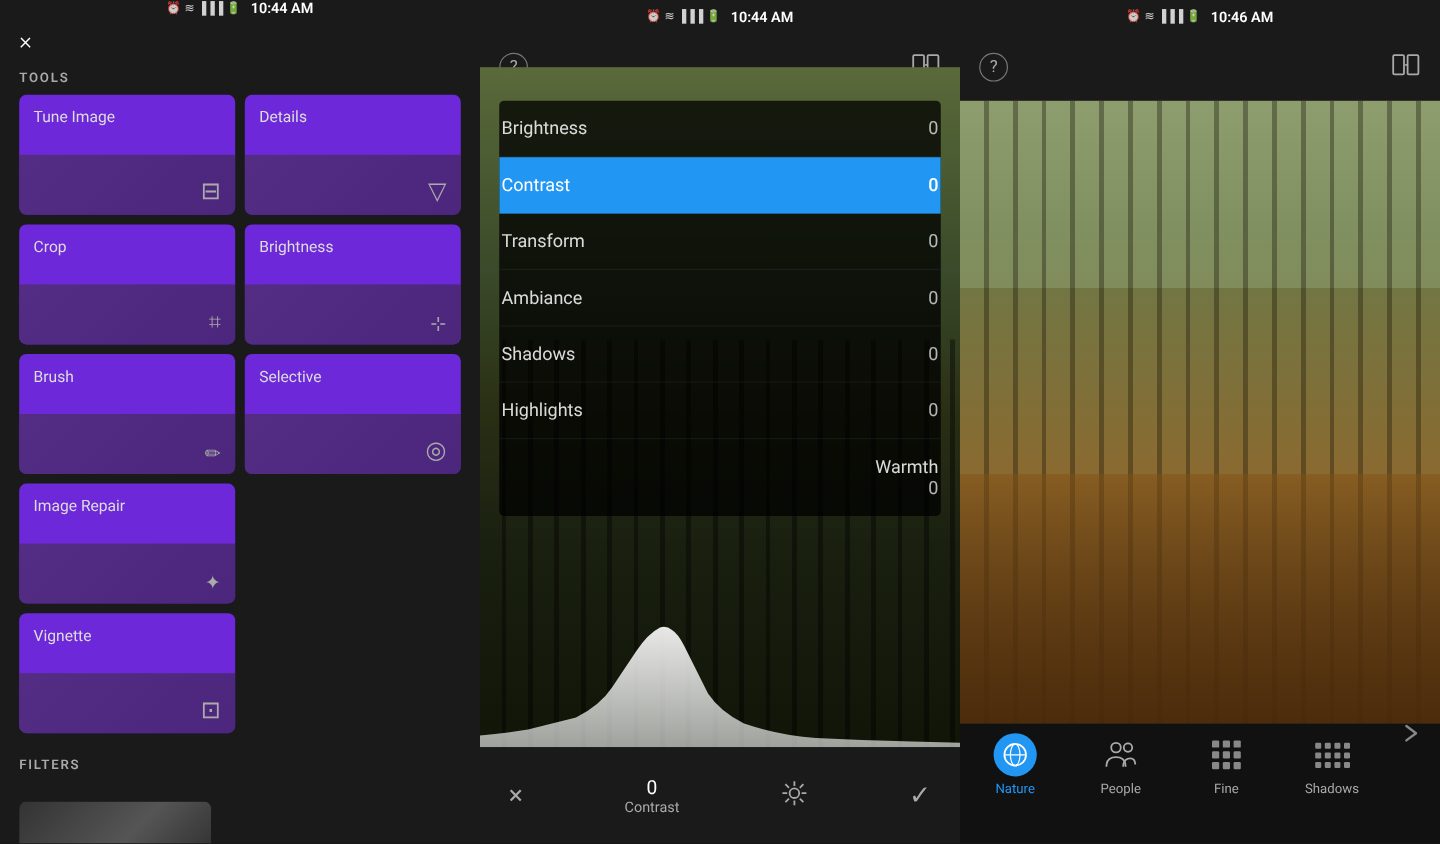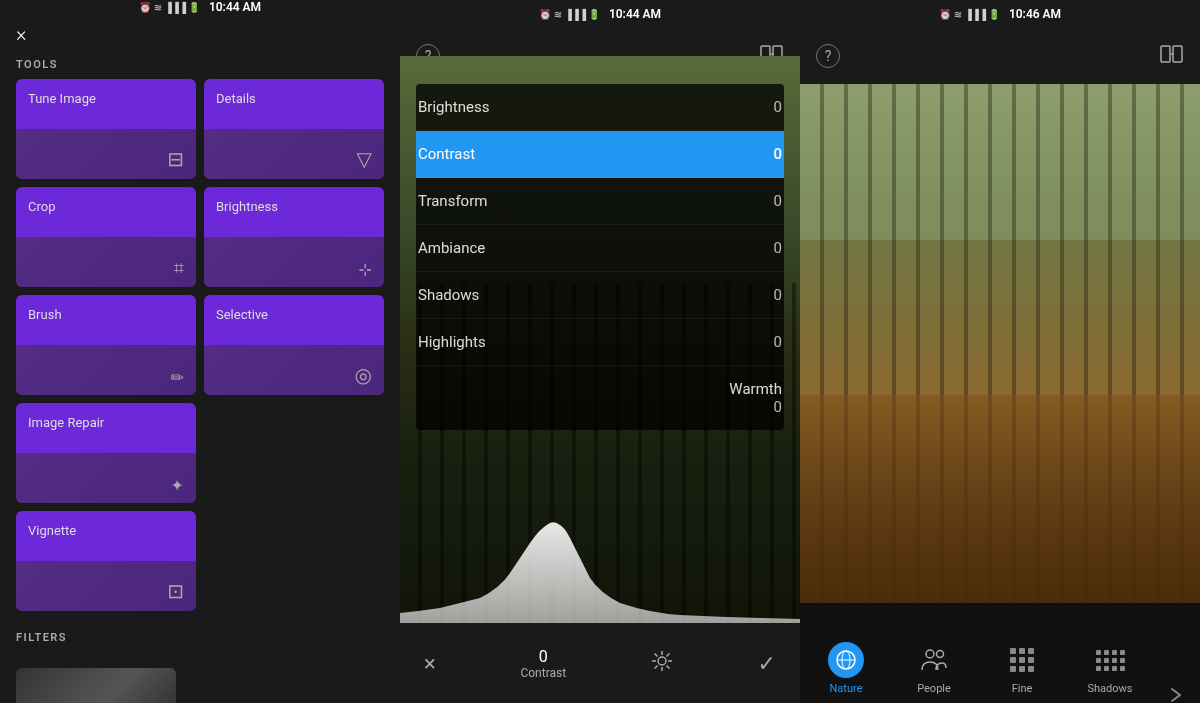--- a/index.html
+++ b/index.html
@@ -368,7 +368,7 @@
       height: 100px;
       background: #111;
       display: flex;
-      align-items: flex-end;
+      align-items: flex-start;
       gap: 12px;
       padding: 0 8px;
     }

